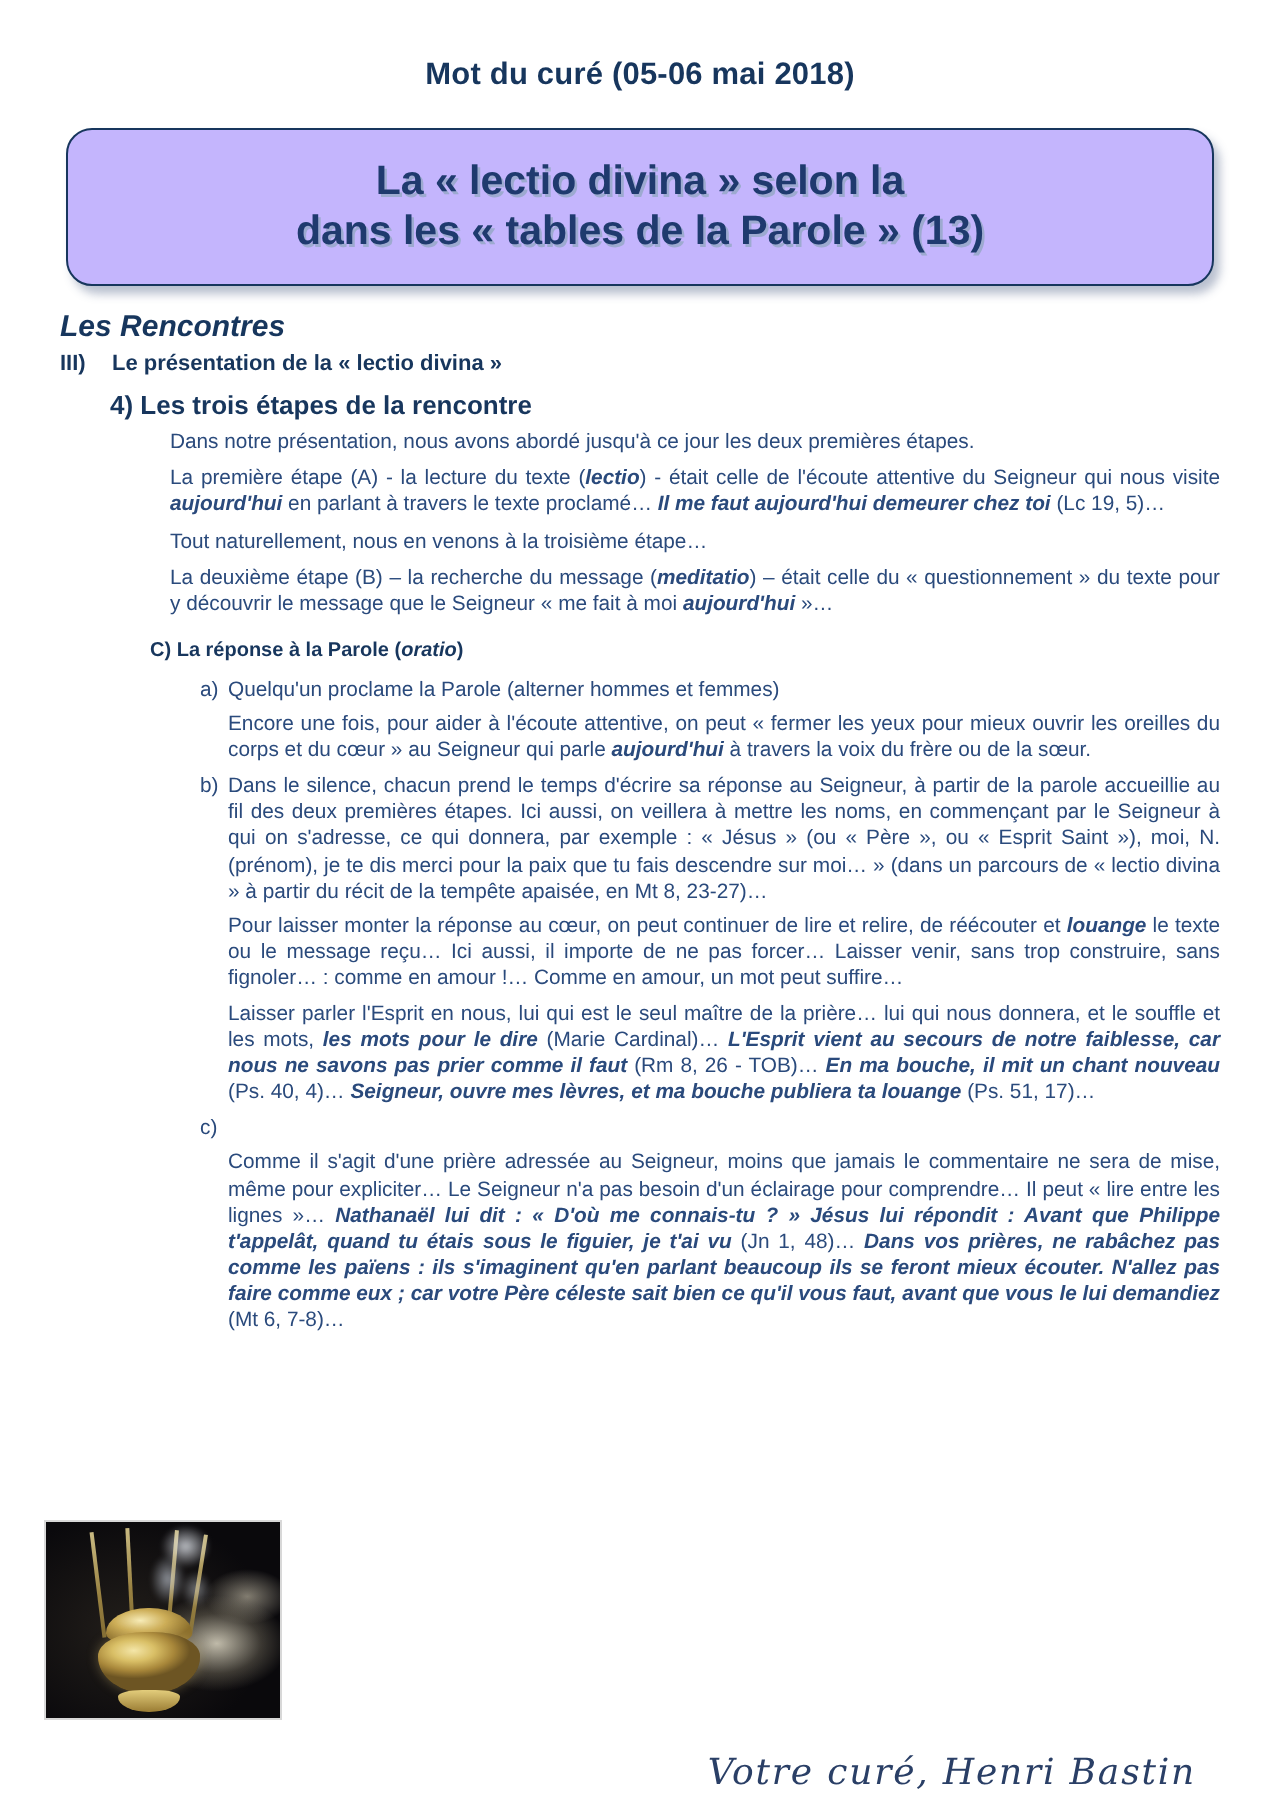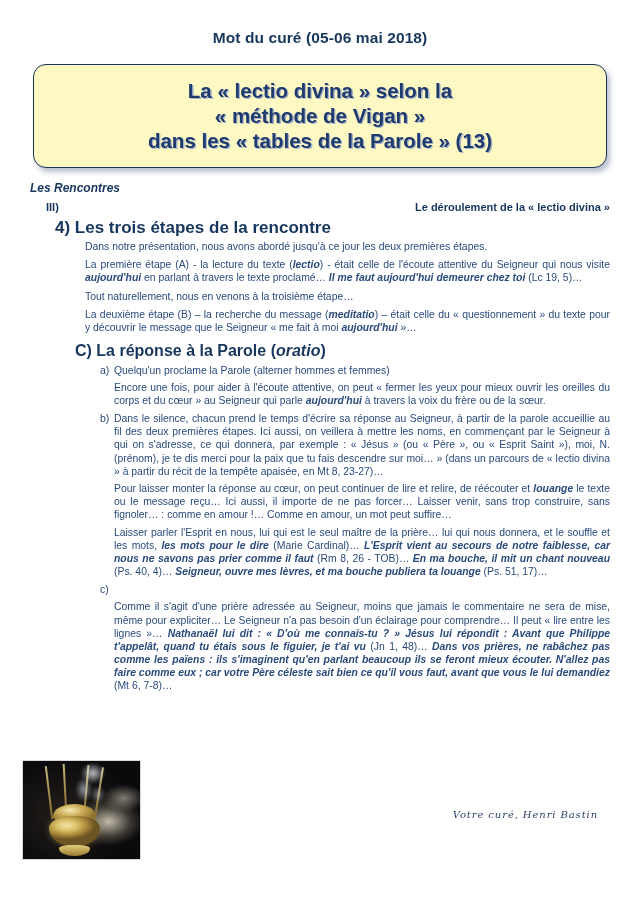--- a/index.html
+++ b/index.html
@@ -44,7 +44,7 @@
     border-radius: 13px;
     padding: 13px 10px 14px 10px;
     text-align: center;
-    background: #fef9c3;
+    background: #c4b5fd;
     box-shadow: 3px 4px 5px rgba(70, 90, 130, 0.38);
   }
   .banner-line {

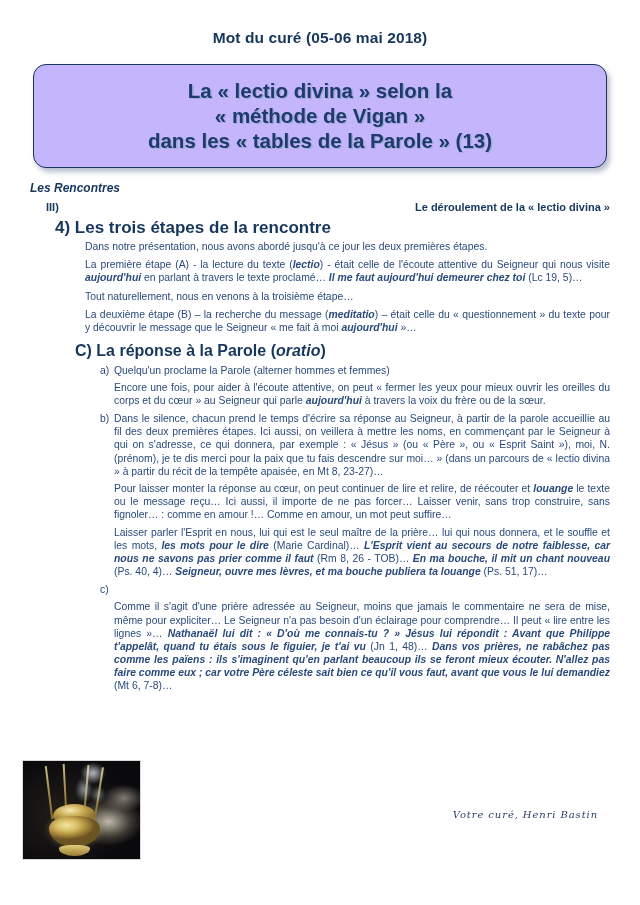--- a/index.html
+++ b/index.html
@@ -219,7 +219,6 @@
   <div class="banner-wrap">
     <div class="banner">
       <div class="banner-line">La « lectio divina » selon la</div>
-      <div class="banner-line">« méthode de Vigan »</div>
       <div class="banner-line">dans les « tables de la Parole » (13)</div>
     </div>
   </div>

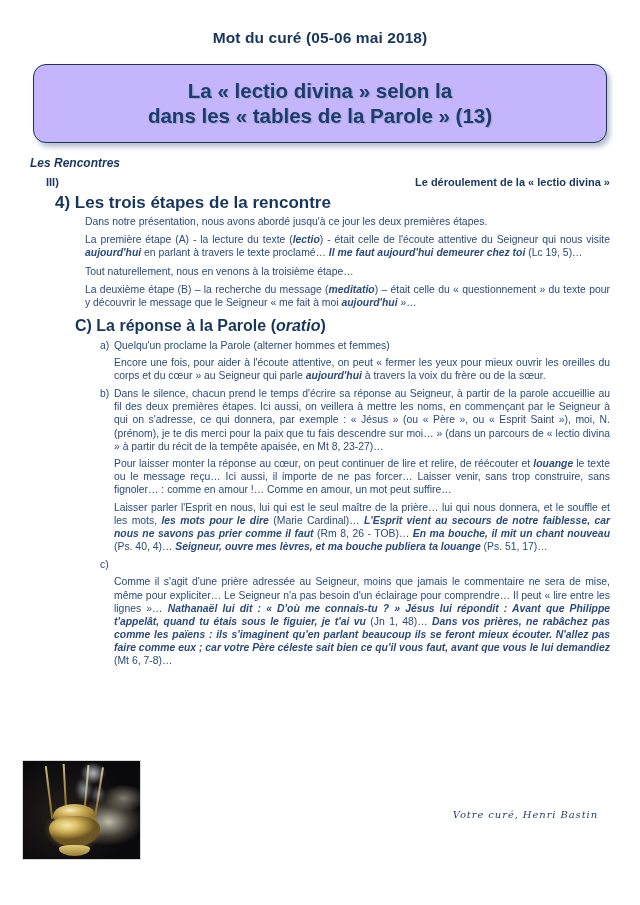--- a/index.html
+++ b/index.html
@@ -68,7 +68,7 @@
   .kicker {
     font-weight: bold;
     font-style: italic;
-    font-size: 12px;
+    font-size: 15px;
     color: #17365d;
     margin: 0 0 6px 0;
   }

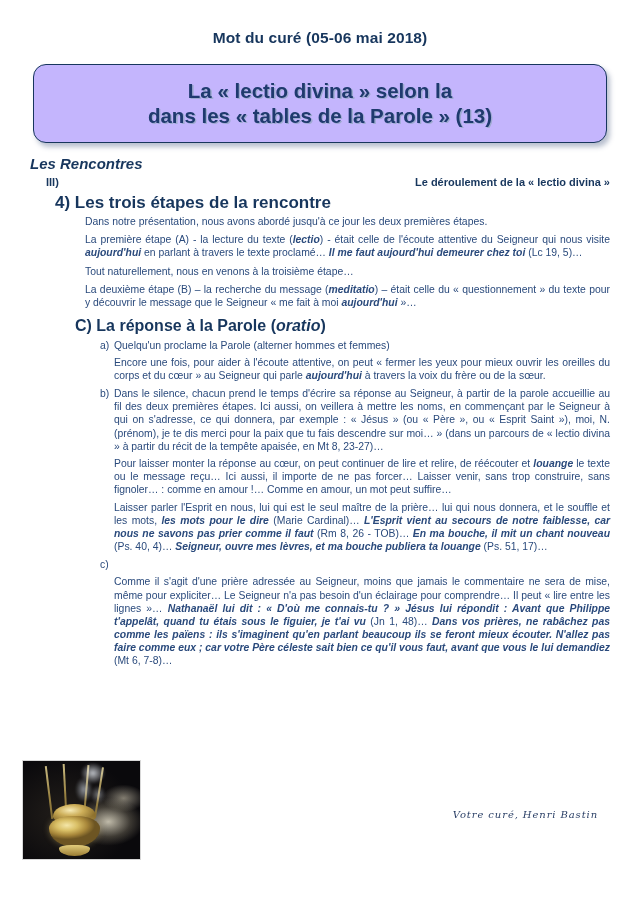--- a/index.html
+++ b/index.html
@@ -77,9 +77,8 @@
     font-weight: bold;
     font-size: 11px;
     color: #17365d;
-    margin: 0 0 7px 16px;
+    margin: 0 0 7px 0;
     display: flex;
-    justify-content: space-between;
   }
   .lvl-roman .num { width: 26px; flex: 0 0 26px; }
 

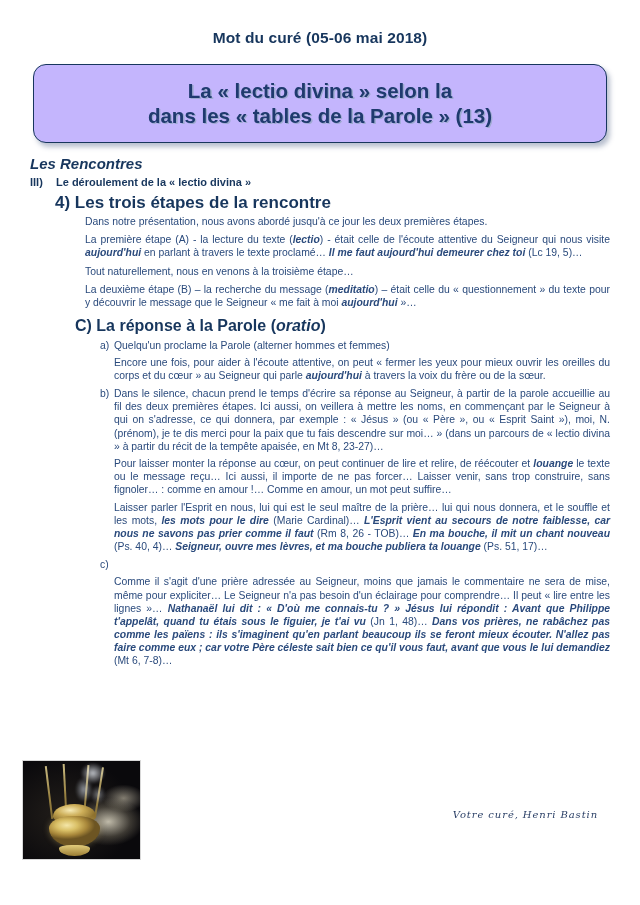--- a/index.html
+++ b/index.html
@@ -228,7 +228,7 @@
 
     <div class="lvl-roman">
       <span class="num">III)</span>
-      <span>Le déroulement de la « lectio divina »</span>
+      <span>Le présentation de la « lectio divina »</span>
     </div>
 
     <p class="lvl-num">4) Les trois étapes de la rencontre</p>

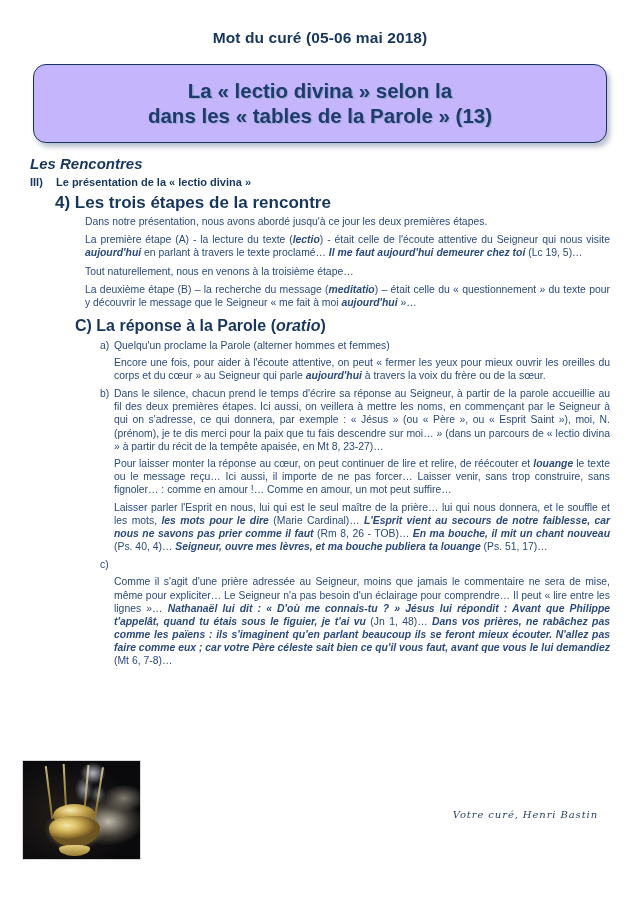--- a/index.html
+++ b/index.html
@@ -84,7 +84,7 @@
 
   .lvl-num {
     font-weight: bold;
-    font-size: 17px;
+    font-size: 13px;
     color: #17365d;
     margin: 0 0 6px 25px;
   }

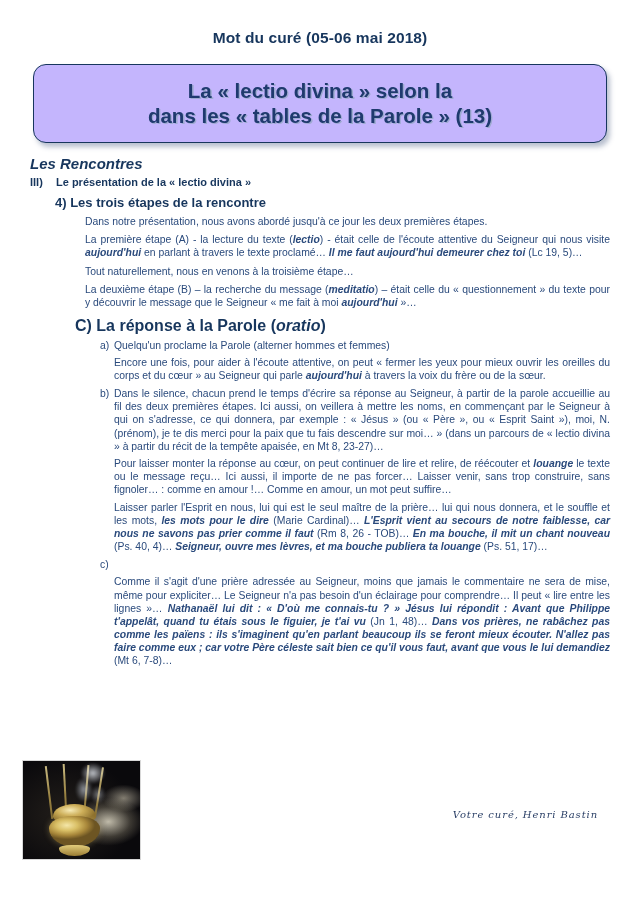--- a/index.html
+++ b/index.html
@@ -98,7 +98,7 @@
 
   .lvl-letter {
     font-weight: bold;
-    font-size: 16px;
+    font-size: 10px;
     color: #17365d;
     margin: 10px 0 7px 45px;
   }

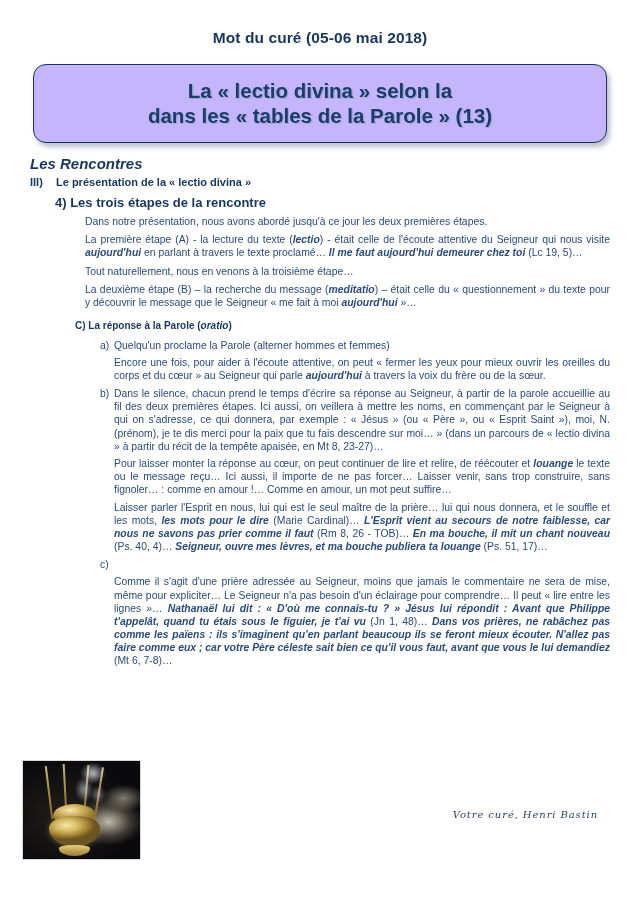--- a/index.html
+++ b/index.html
@@ -198,10 +198,10 @@
   .signature {
     position: absolute;
     right: 42px;
-    top: 809px;
+    top: 876px;
     font-family: "DejaVu Serif", serif;
     font-style: italic;
-    font-size: 10px;
+    font-size: 18px;
     color: #2a3f66;
     letter-spacing: 0.9px;
     white-space: nowrap;

